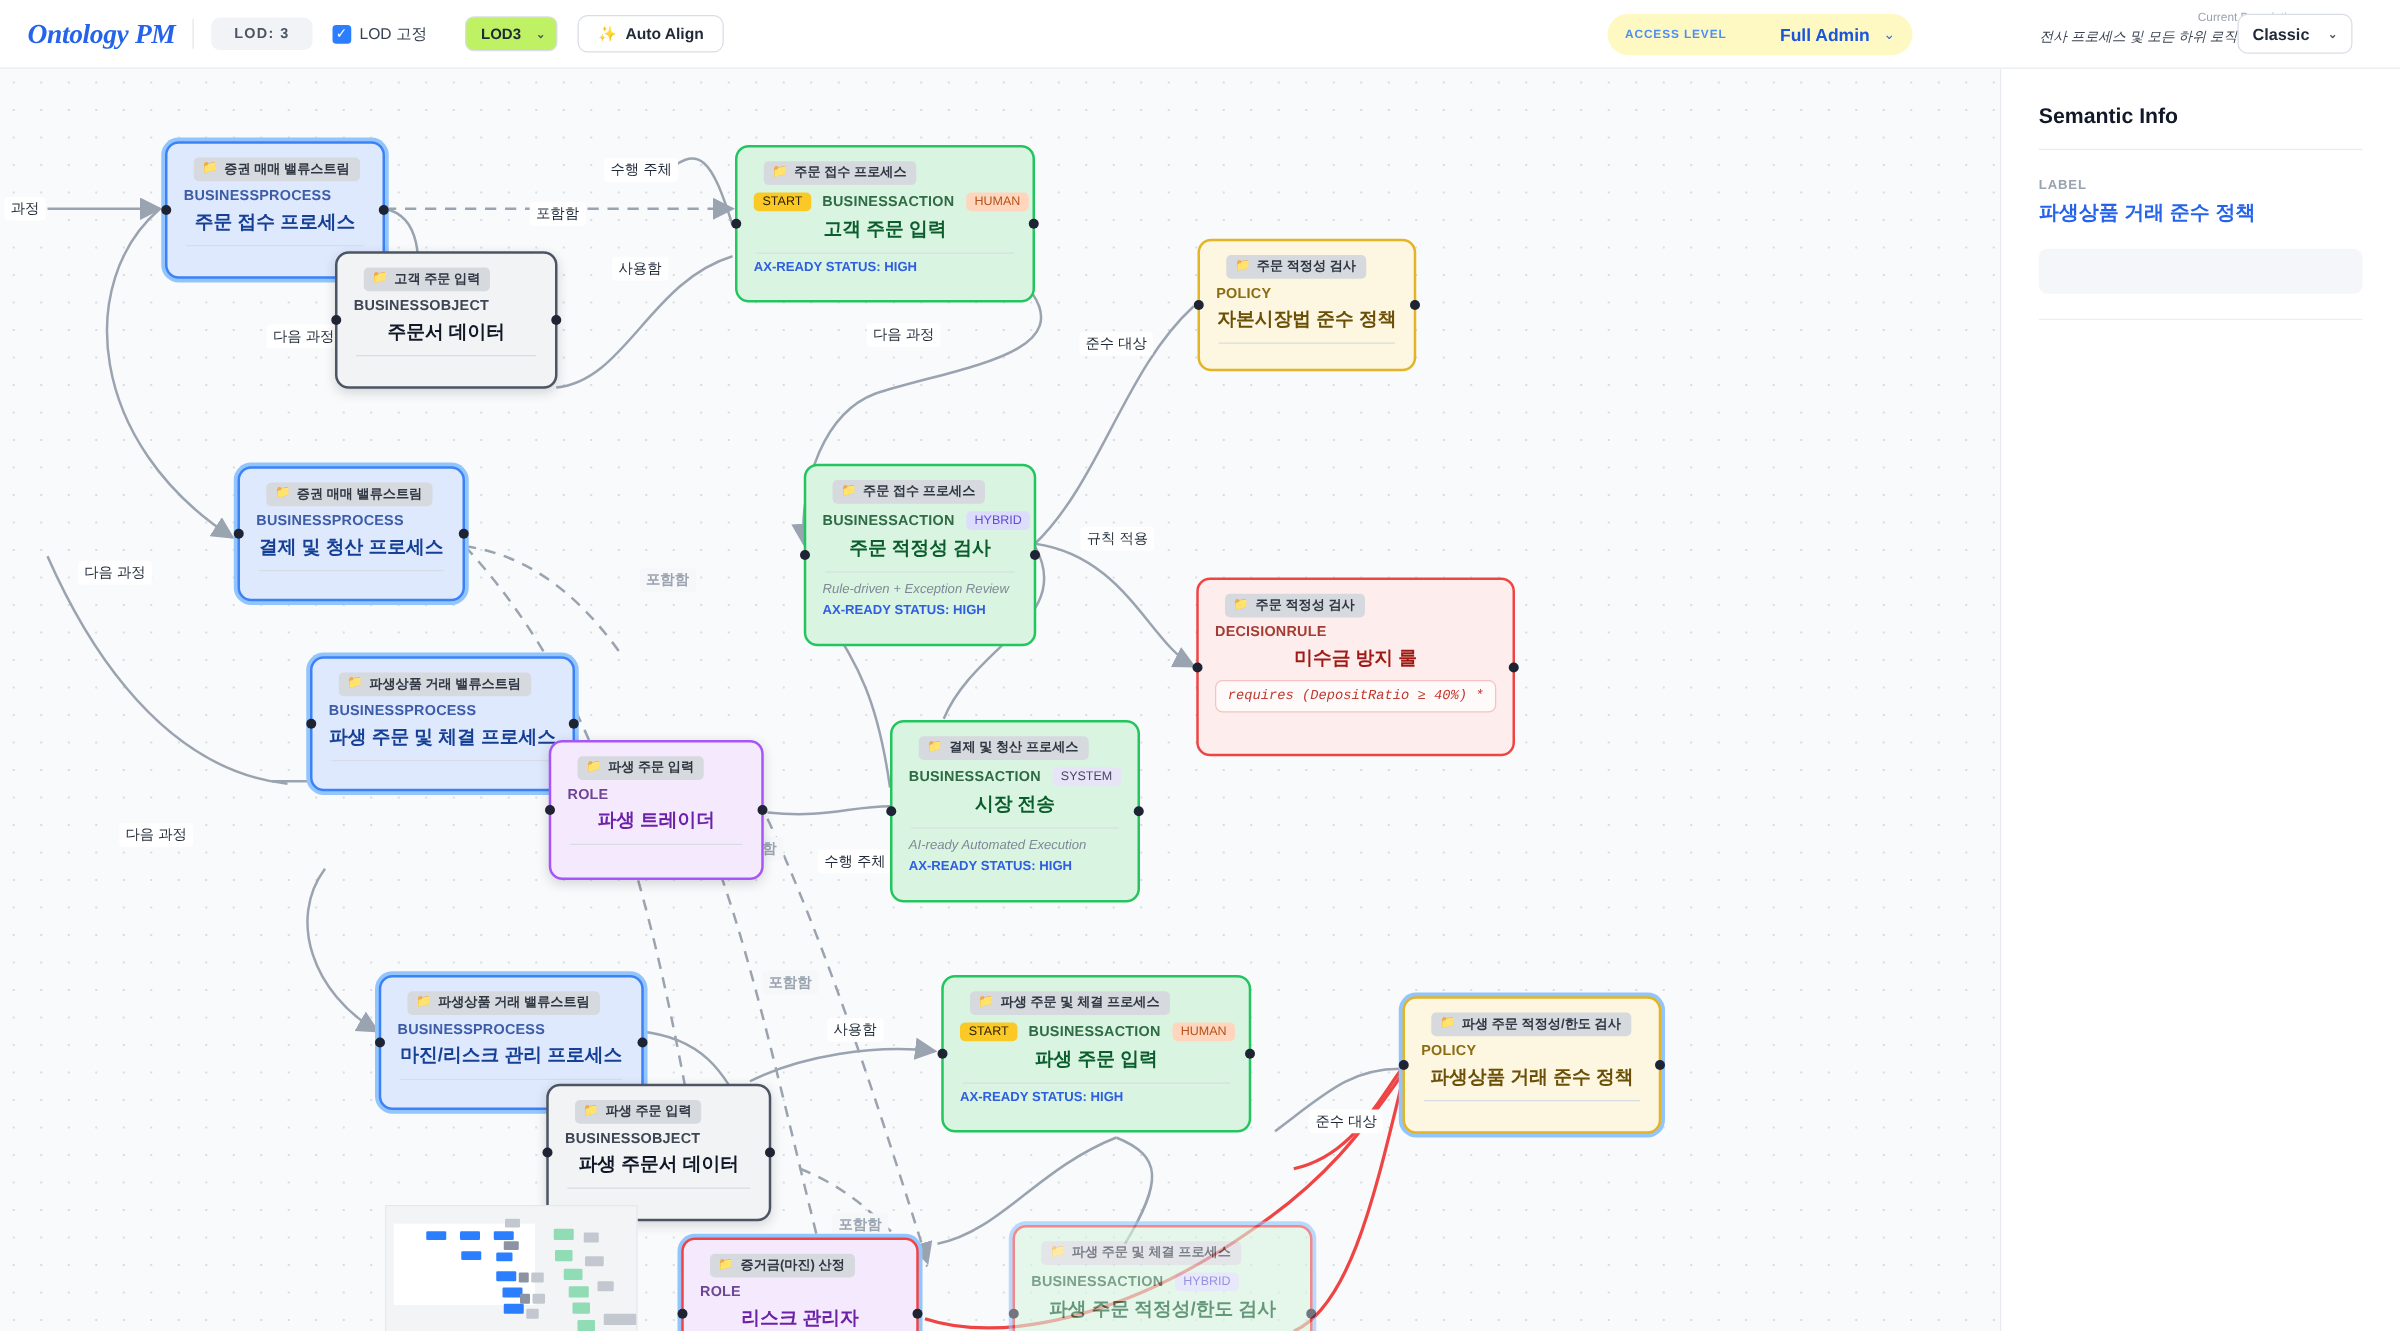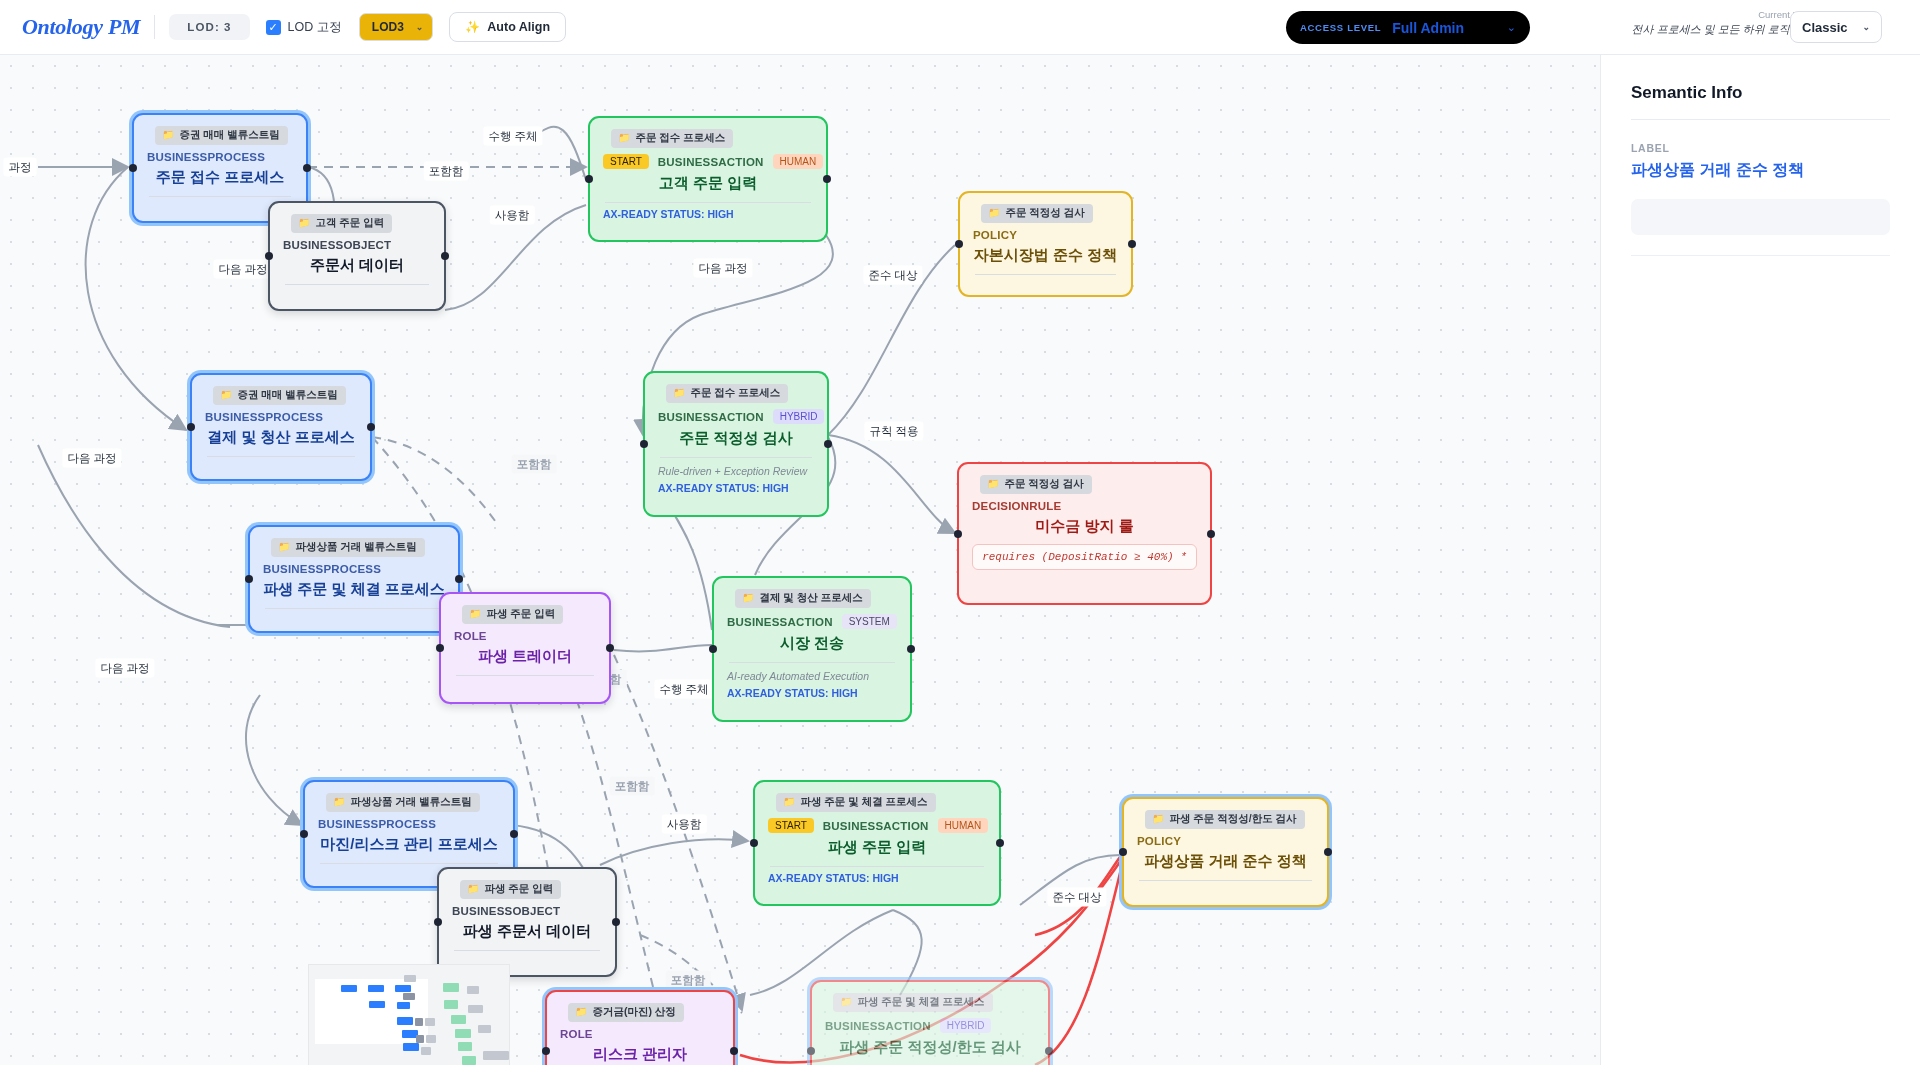--- a/index.html
+++ b/index.html
@@ -34,9 +34,9 @@
   }
   .chk-label { font-size: 12.5px; color: #374151; }
   .sel-box {
-    margin-left: 17px; border: 1px solid #d9dee6; border-radius: 7px;
+    margin-left: 30px; border: 1px solid #d9dee6; border-radius: 7px;
     padding: 6px 9px 6px 12px; font-size: 12px; font-weight: bold; color: #1f2937;
-    background: #eab308; display: flex; align-items: center; gap: 12px; justify-content: flex-end;
+    background: #bef264; display: flex; align-items: center; gap: 12px; justify-content: flex-end;
   }
   .caret { font-size: 9px; color: #4b5563; }
   .auto-align {

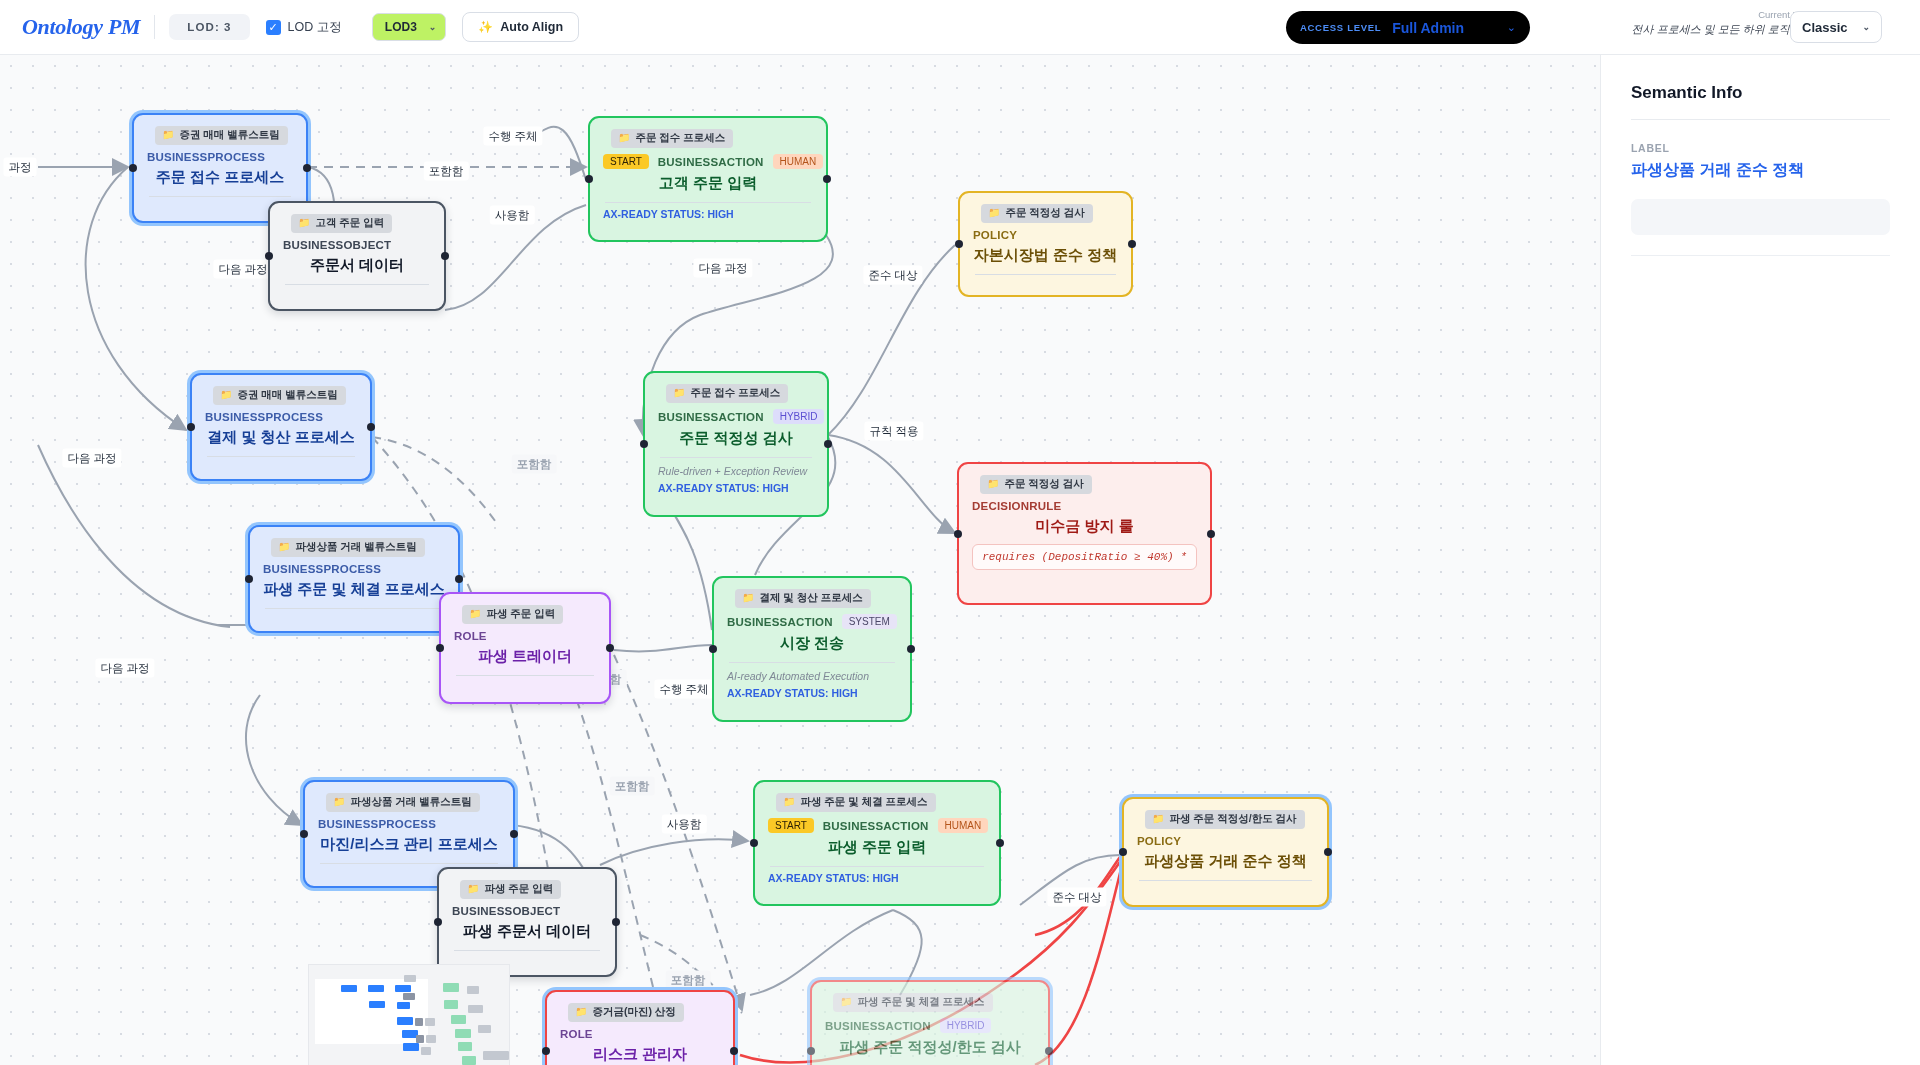--- a/index.html
+++ b/index.html
@@ -47,7 +47,7 @@
   .wand { font-size: 12px; color: #a855f7; }
   .access-chip {
     position: absolute; left: 1286px; top: 11px; width: 244px; height: 33px;
-    background: #000000; border-radius: 17px;
+    background: #fef9c3; border-radius: 17px;
     display: flex; align-items: center; padding: 0 14px; gap: 11px;
   }
   .access-lbl { font-size: 9.5px; font-weight: bold; color: #4d8df6; letter-spacing: 0.7px; }

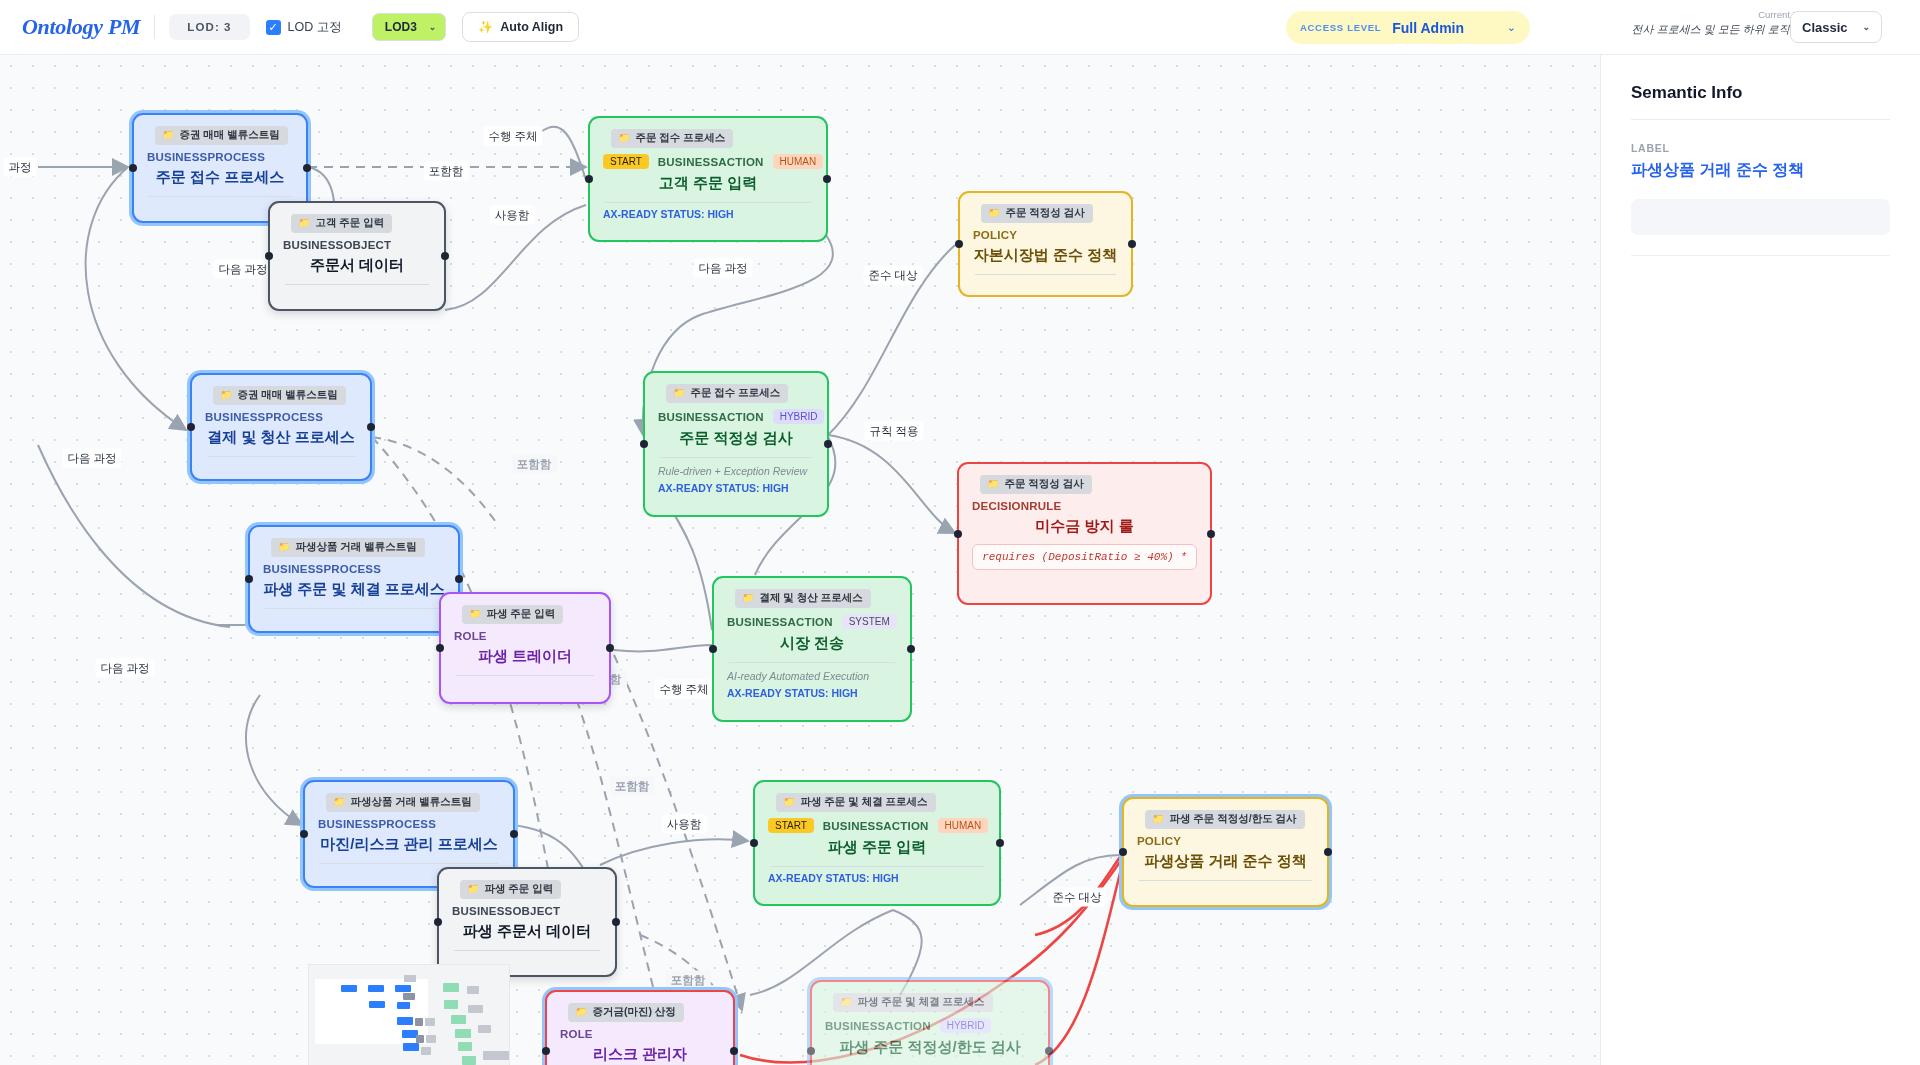--- a/index.html
+++ b/index.html
@@ -51,7 +51,7 @@
     display: flex; align-items: center; padding: 0 14px; gap: 11px;
   }
   .access-lbl { font-size: 9.5px; font-weight: bold; color: #4d8df6; letter-spacing: 0.7px; }
-  .access-val { font-size: 14px; font-weight: bold; color: #1a56db; flex: 1; }
+  .access-val { font-size: 14px; font-weight: bold; color: #1a56db; flex: 1; text-align: right; }
   .access-caret { font-size: 11px; color: #2563eb; }
   .cur-desc { position: absolute; left: 1590px; top: 9px; width: 250px; text-align: right; }
   .cur-desc-lbl { font-size: 9.5px; color: #9aa3b0; }

